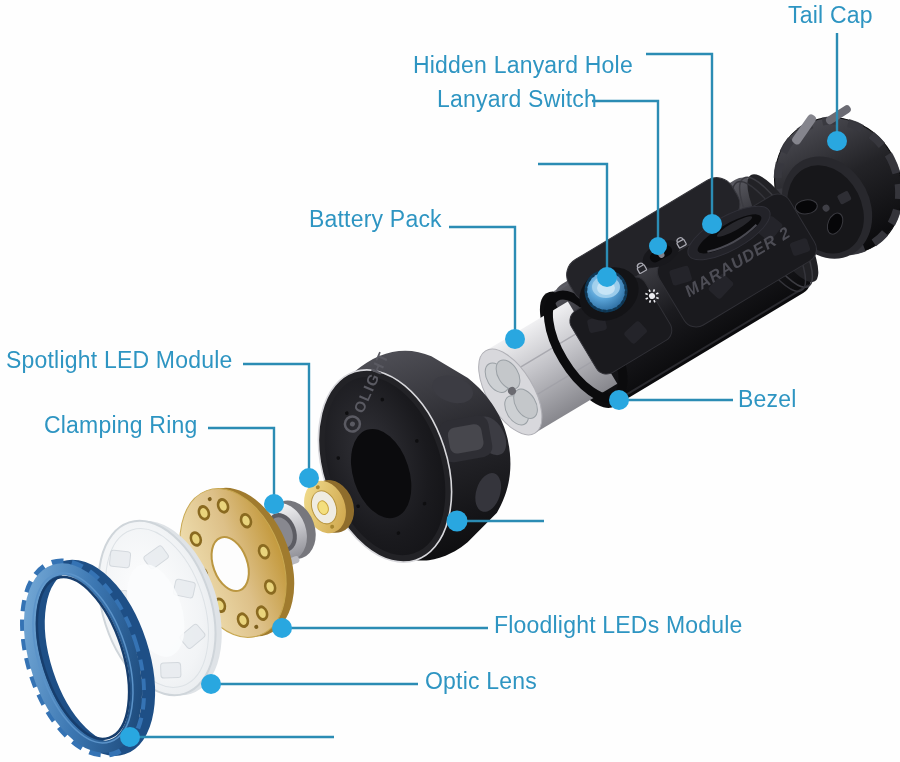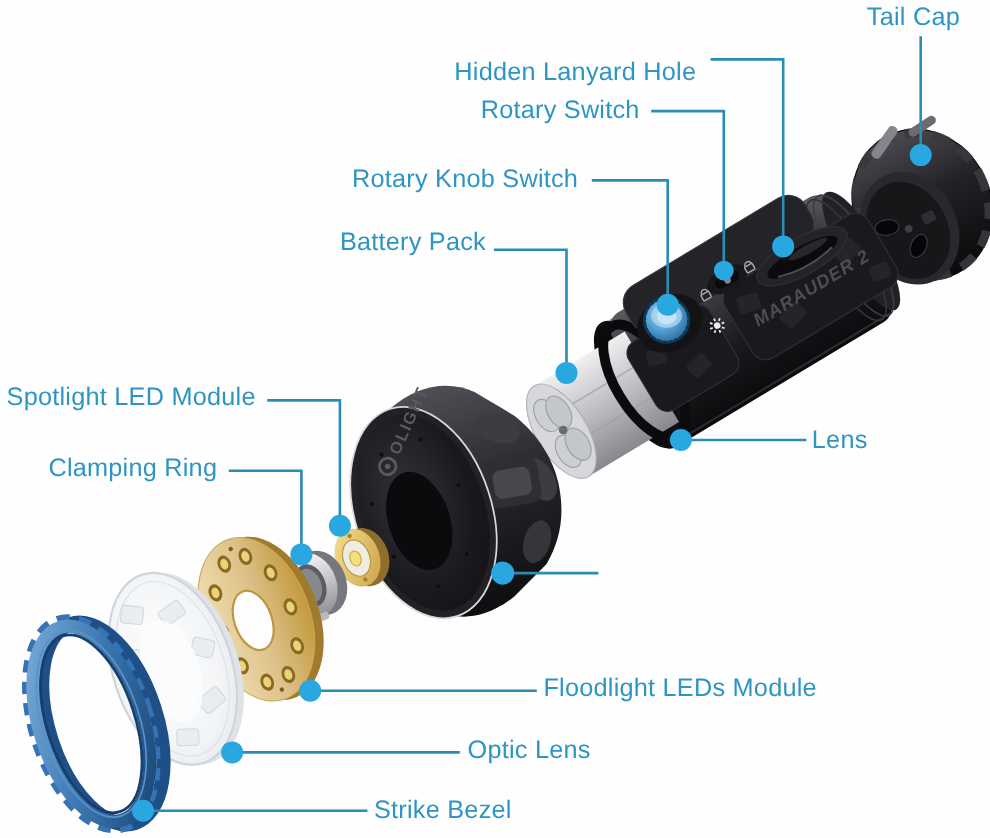--- a/index.html
+++ b/index.html
@@ -323,7 +323,7 @@
 
   <div class="lbl" style="left:788px;top:2px">Tail Cap</div>
   <div class="lbl" style="left:413px;top:52px">Hidden Lanyard Hole</div>
-  <div class="lbl" style="left:437px;top:86px">Rotary Switch</div>
+  <div class="lbl" style="left:437px;top:86px">Lanyard Switch</div>
   <div class="lbl" style="left:320px;top:149px">Rotary Knob Switch</div>
   <div class="lbl" style="left:309px;top:206px">Battery Pack</div>
   <div class="lbl" style="left:44px;top:412px">Clamping Ring</div>

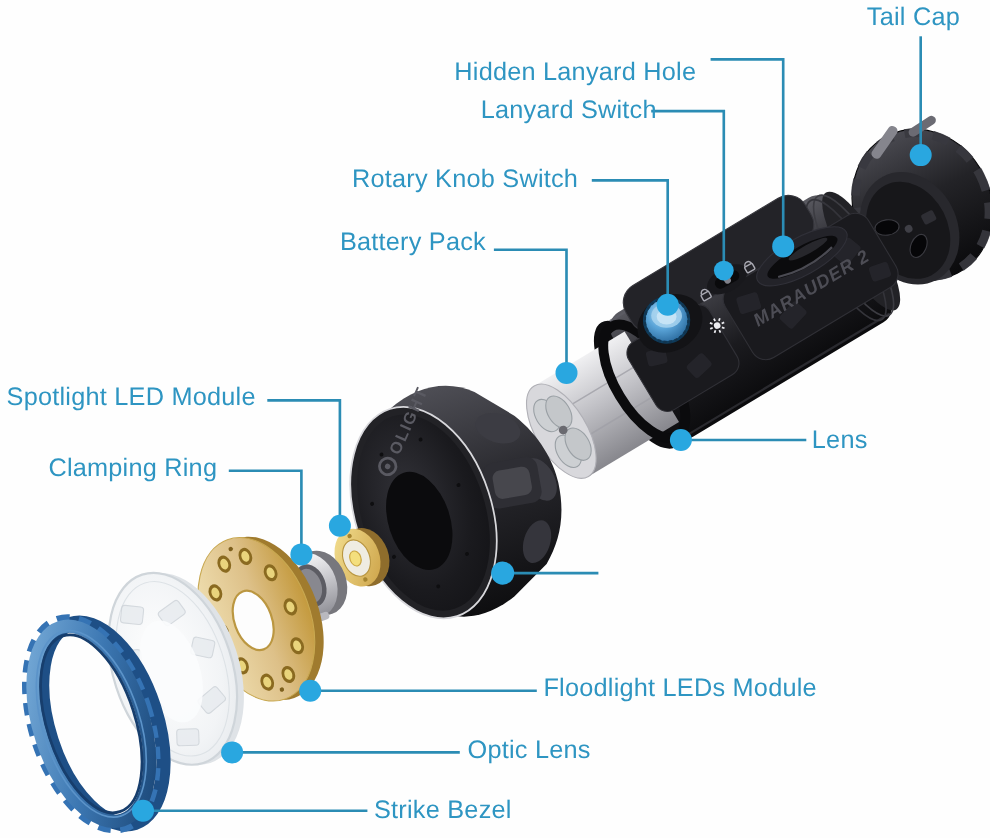--- a/index.html
+++ b/index.html
@@ -324,7 +324,6 @@
   <div class="lbl" style="left:788px;top:2px">Tail Cap</div>
   <div class="lbl" style="left:413px;top:52px">Hidden Lanyard Hole</div>
   <div class="lbl" style="left:437px;top:86px">Lanyard Switch</div>
-  <div class="lbl" style="left:320px;top:149px">Rotary Knob Switch</div>
   <div class="lbl" style="left:309px;top:206px">Battery Pack</div>
   <div class="lbl" style="left:44px;top:412px">Clamping Ring</div>
   <div class="lbl" style="left:6px;top:347px">Spotlight LED Module</div>

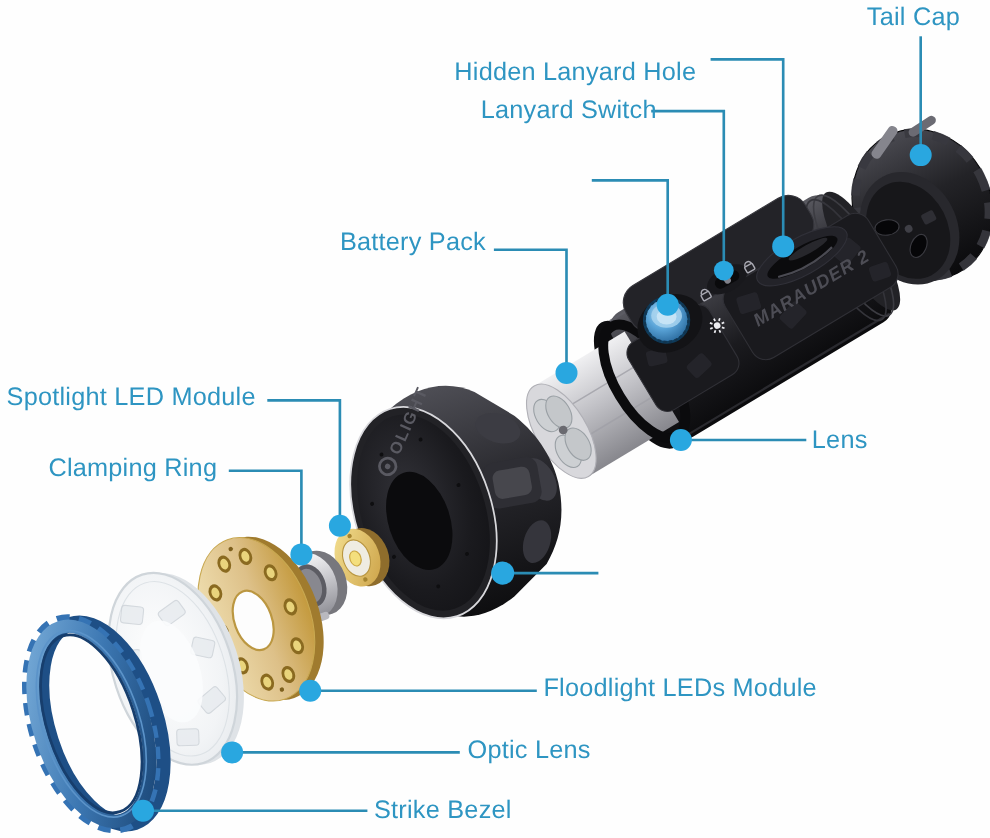--- a/index.html
+++ b/index.html
@@ -327,7 +327,7 @@
   <div class="lbl" style="left:309px;top:206px">Battery Pack</div>
   <div class="lbl" style="left:44px;top:412px">Clamping Ring</div>
   <div class="lbl" style="left:6px;top:347px">Spotlight LED Module</div>
-  <div class="lbl" style="left:738px;top:386px">Lens</div>
+  <div class="lbl" style="left:738px;top:386px">Bezel</div>
   <div class="lbl" style="left:494px;top:612px">Floodlight LEDs Module</div>
   <div class="lbl" style="left:425px;top:668px">Optic Lens</div>
   <div class="lbl" style="left:340px;top:723px">Strike Bezel</div>

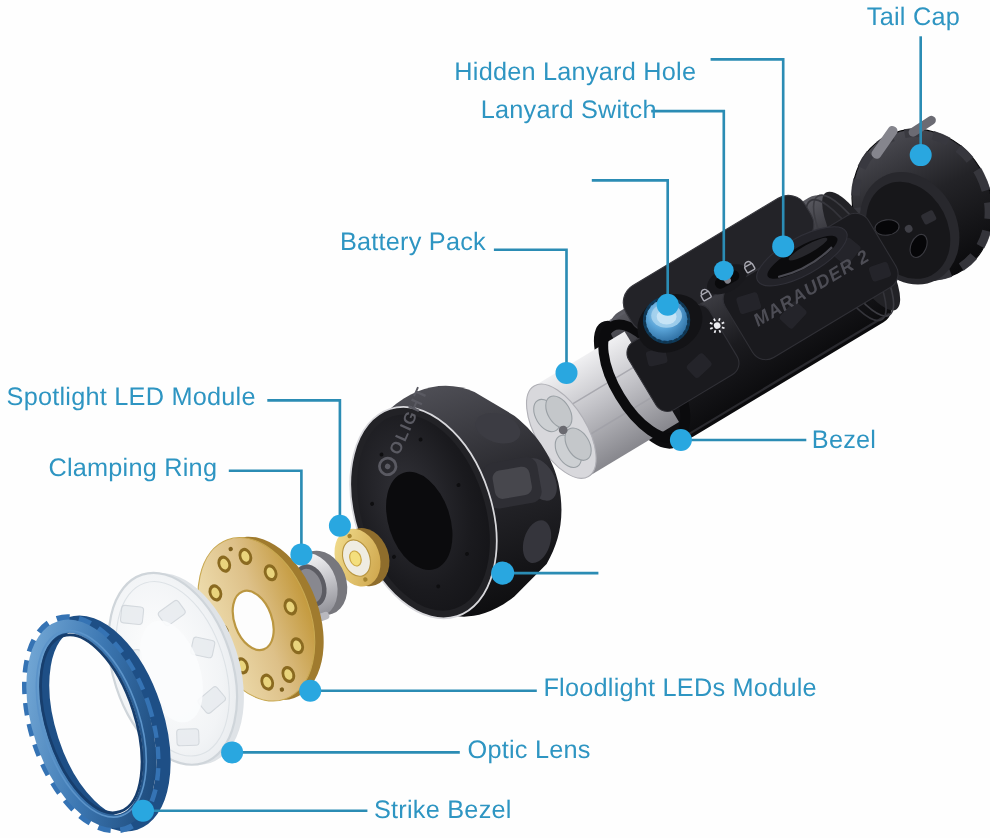--- a/index.html
+++ b/index.html
@@ -330,7 +330,6 @@
   <div class="lbl" style="left:738px;top:386px">Bezel</div>
   <div class="lbl" style="left:494px;top:612px">Floodlight LEDs Module</div>
   <div class="lbl" style="left:425px;top:668px">Optic Lens</div>
-  <div class="lbl" style="left:340px;top:723px">Strike Bezel</div>
 </div>
 
 </body></html>

